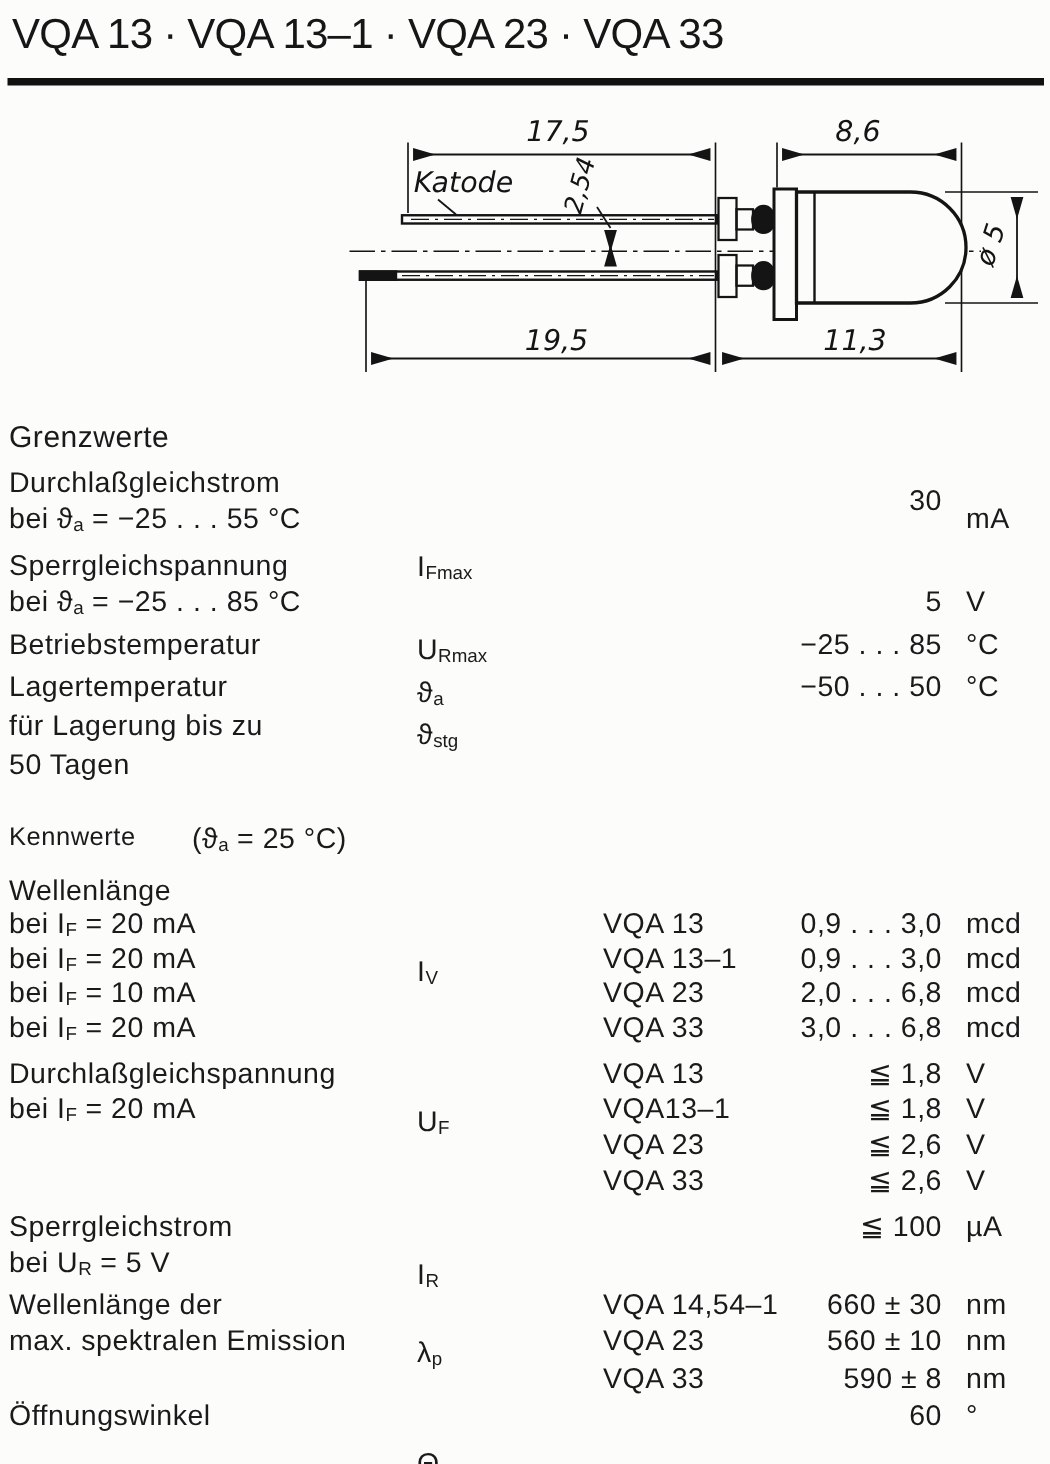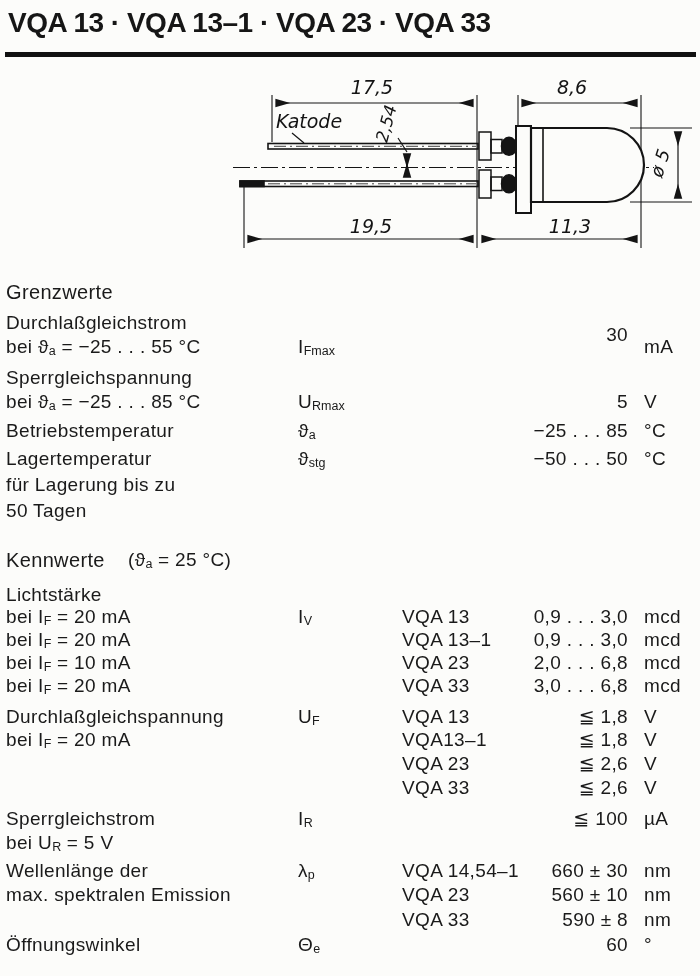--- a/index.html
+++ b/index.html
@@ -10,7 +10,7 @@
   }
   .title{
     position:absolute;top:7px;left:8px;
-    font-size:28px;font-weight:bold;letter-spacing:-0.5px;white-space:nowrap;
+    font-size:28px;font-weight:normal;letter-spacing:-0.5px;white-space:nowrap;
   }
   .rule{position:absolute;top:52px;left:5px;width:691px;height:5px;background:#111;}
   .t{

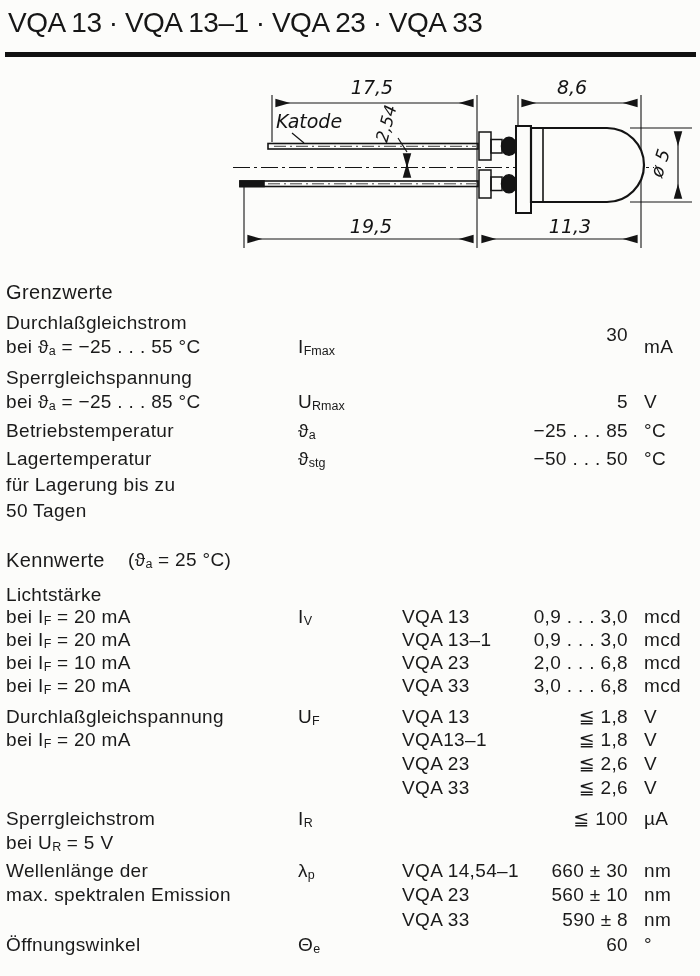--- a/index.html
+++ b/index.html
@@ -19,7 +19,7 @@
   }
   .b{font-weight:normal;}
   sub{font-size:12.5px;vertical-align:-0.18em;letter-spacing:0;}
-  .sym{left:298px;}
+  .sym{left:278px;margin-top:32px;}
   .typ{left:402px;}
   .val{left:438px;width:190px;text-align:right;}
   .unit{left:644px;}

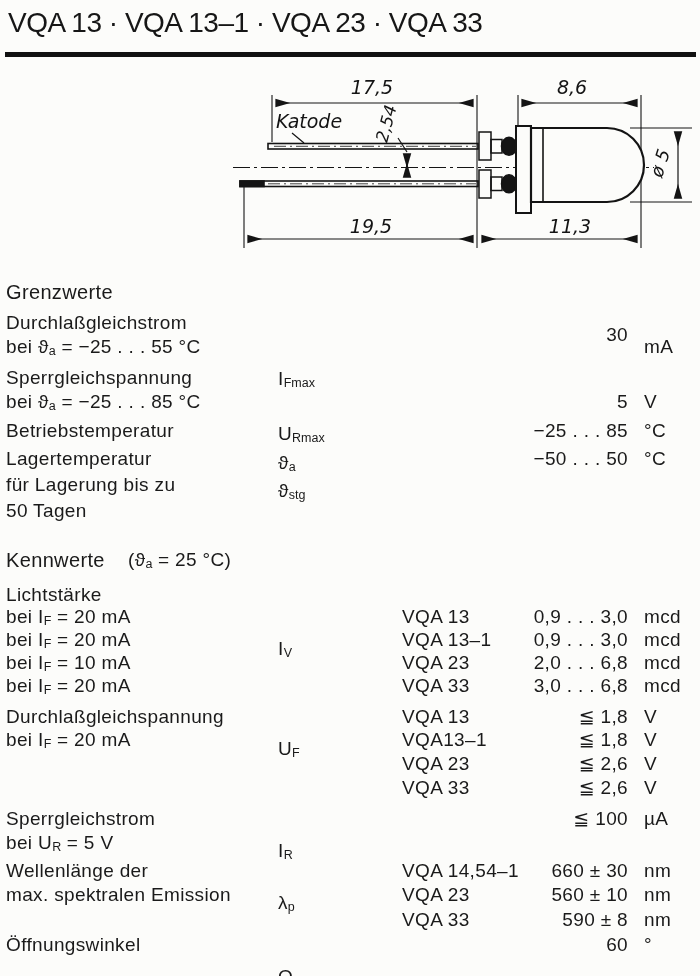--- a/index.html
+++ b/index.html
@@ -132,7 +132,7 @@
   <span class="t" style="top:474px;left:6px">für Lagerung bis zu</span>
   <span class="t" style="top:500px;left:6px">50 Tagen</span>
 
-  <span class="t b" style="top:548px;left:6px;font-size:20px">Kennwerte</span>
+  <span class="t b" style="top:548px;left:6px;font-size:17px">Kennwerte</span>
   <span class="t" style="top:549px;left:128px"><span>(</span><span>ϑ</span><sub>a</sub><span> = 25 °C)</span></span>
 
   <span class="t" style="top:584px;left:6px">Lichtstärke</span>

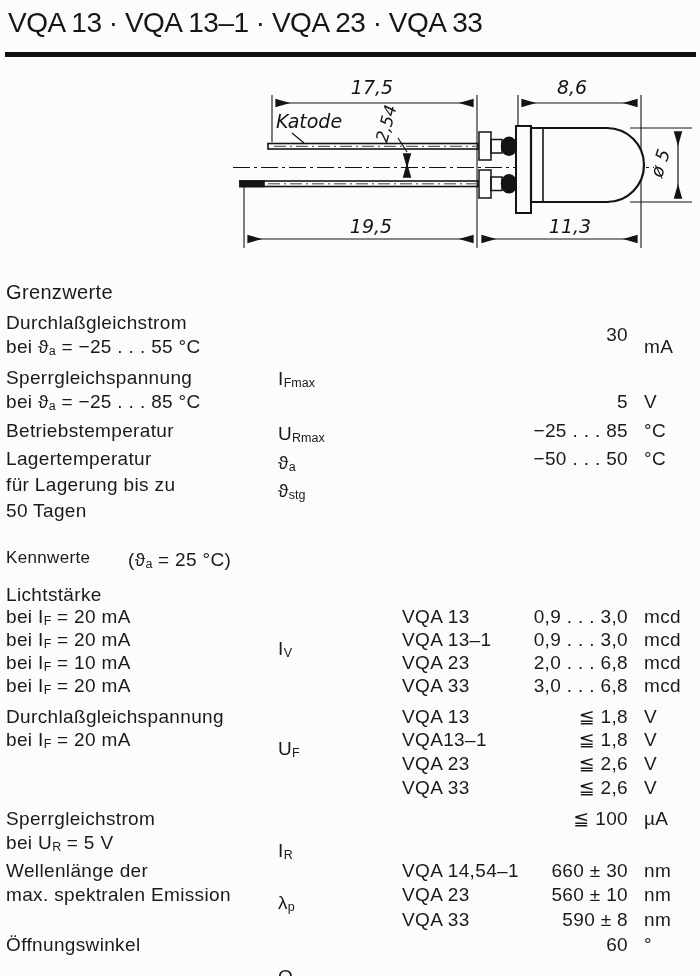--- a/index.html
+++ b/index.html
@@ -135,7 +135,7 @@
   <span class="t b" style="top:548px;left:6px;font-size:17px">Kennwerte</span>
   <span class="t" style="top:549px;left:128px"><span>(</span><span>ϑ</span><sub>a</sub><span> = 25 °C)</span></span>
 
-  <span class="t" style="top:584px;left:6px">Lichtstärke</span>
+  <span class="t" style="top:584px;left:6px">Wellenlänge</span>
 
   <span class="t" style="top:606px;left:6px"><span>bei </span><span>I</span><sub>F</sub><span> = 20 mA</span></span>
   <span class="t sym" style="top:606px"><span>I</span><sub>V</sub></span>

